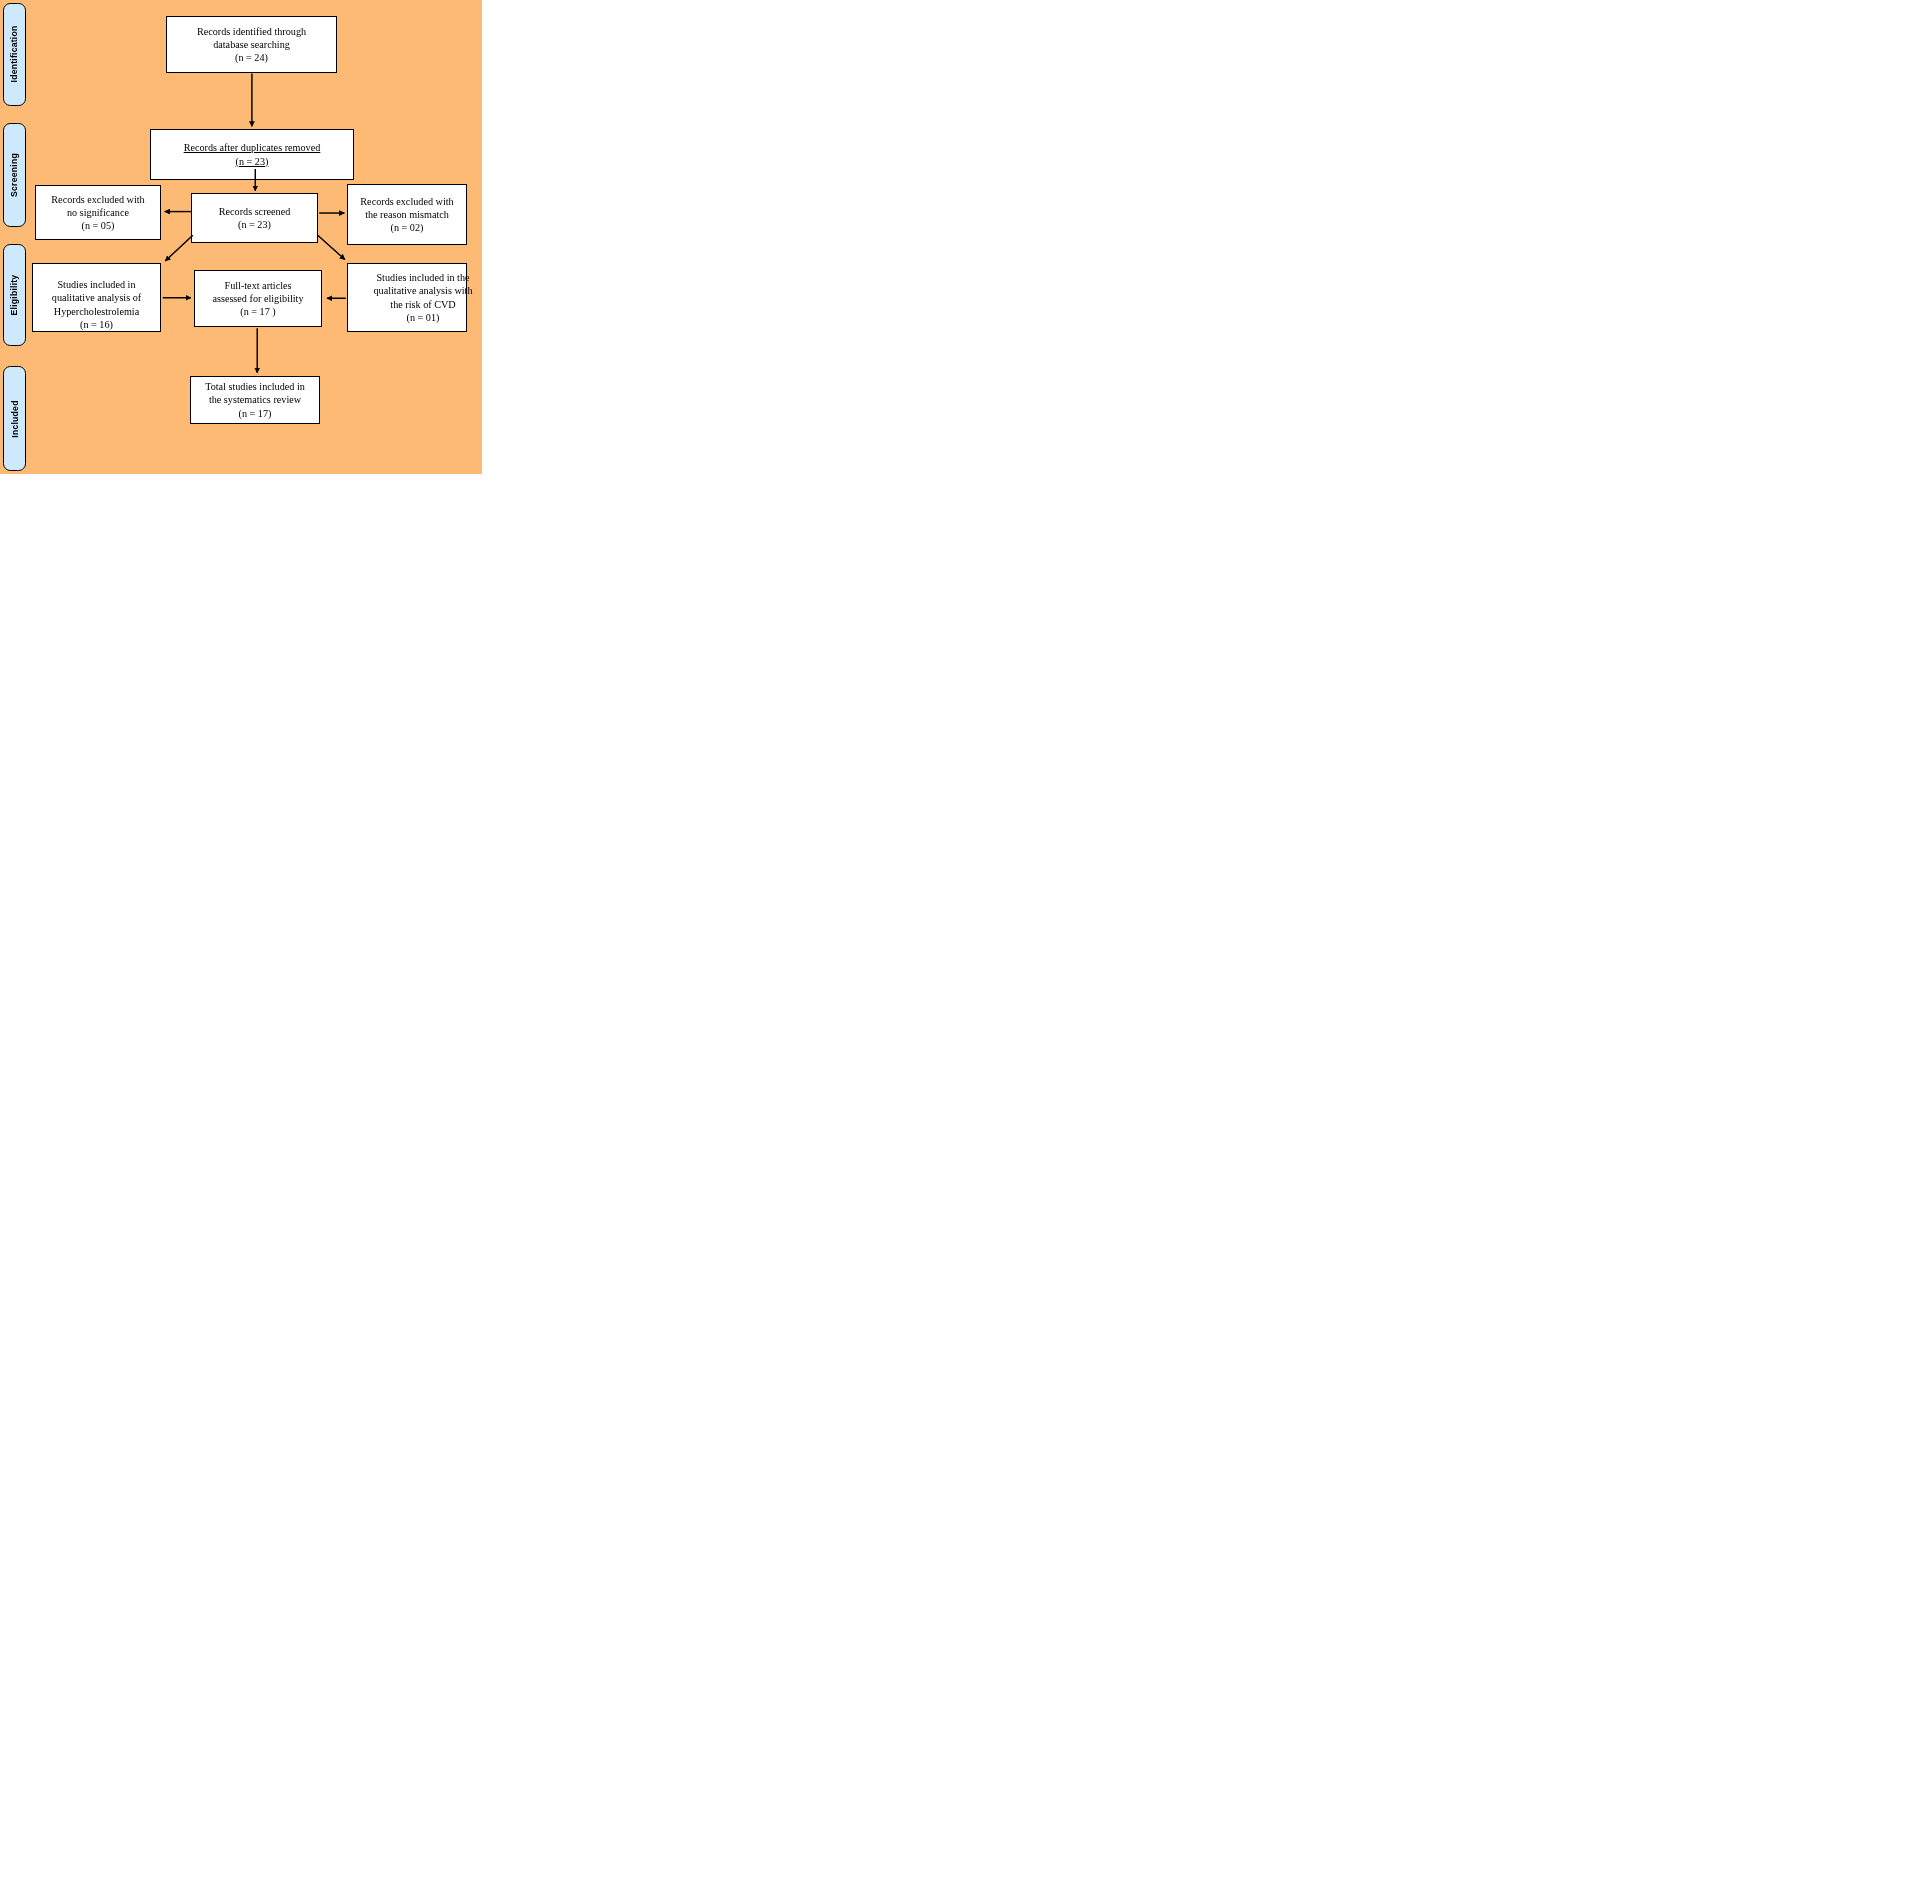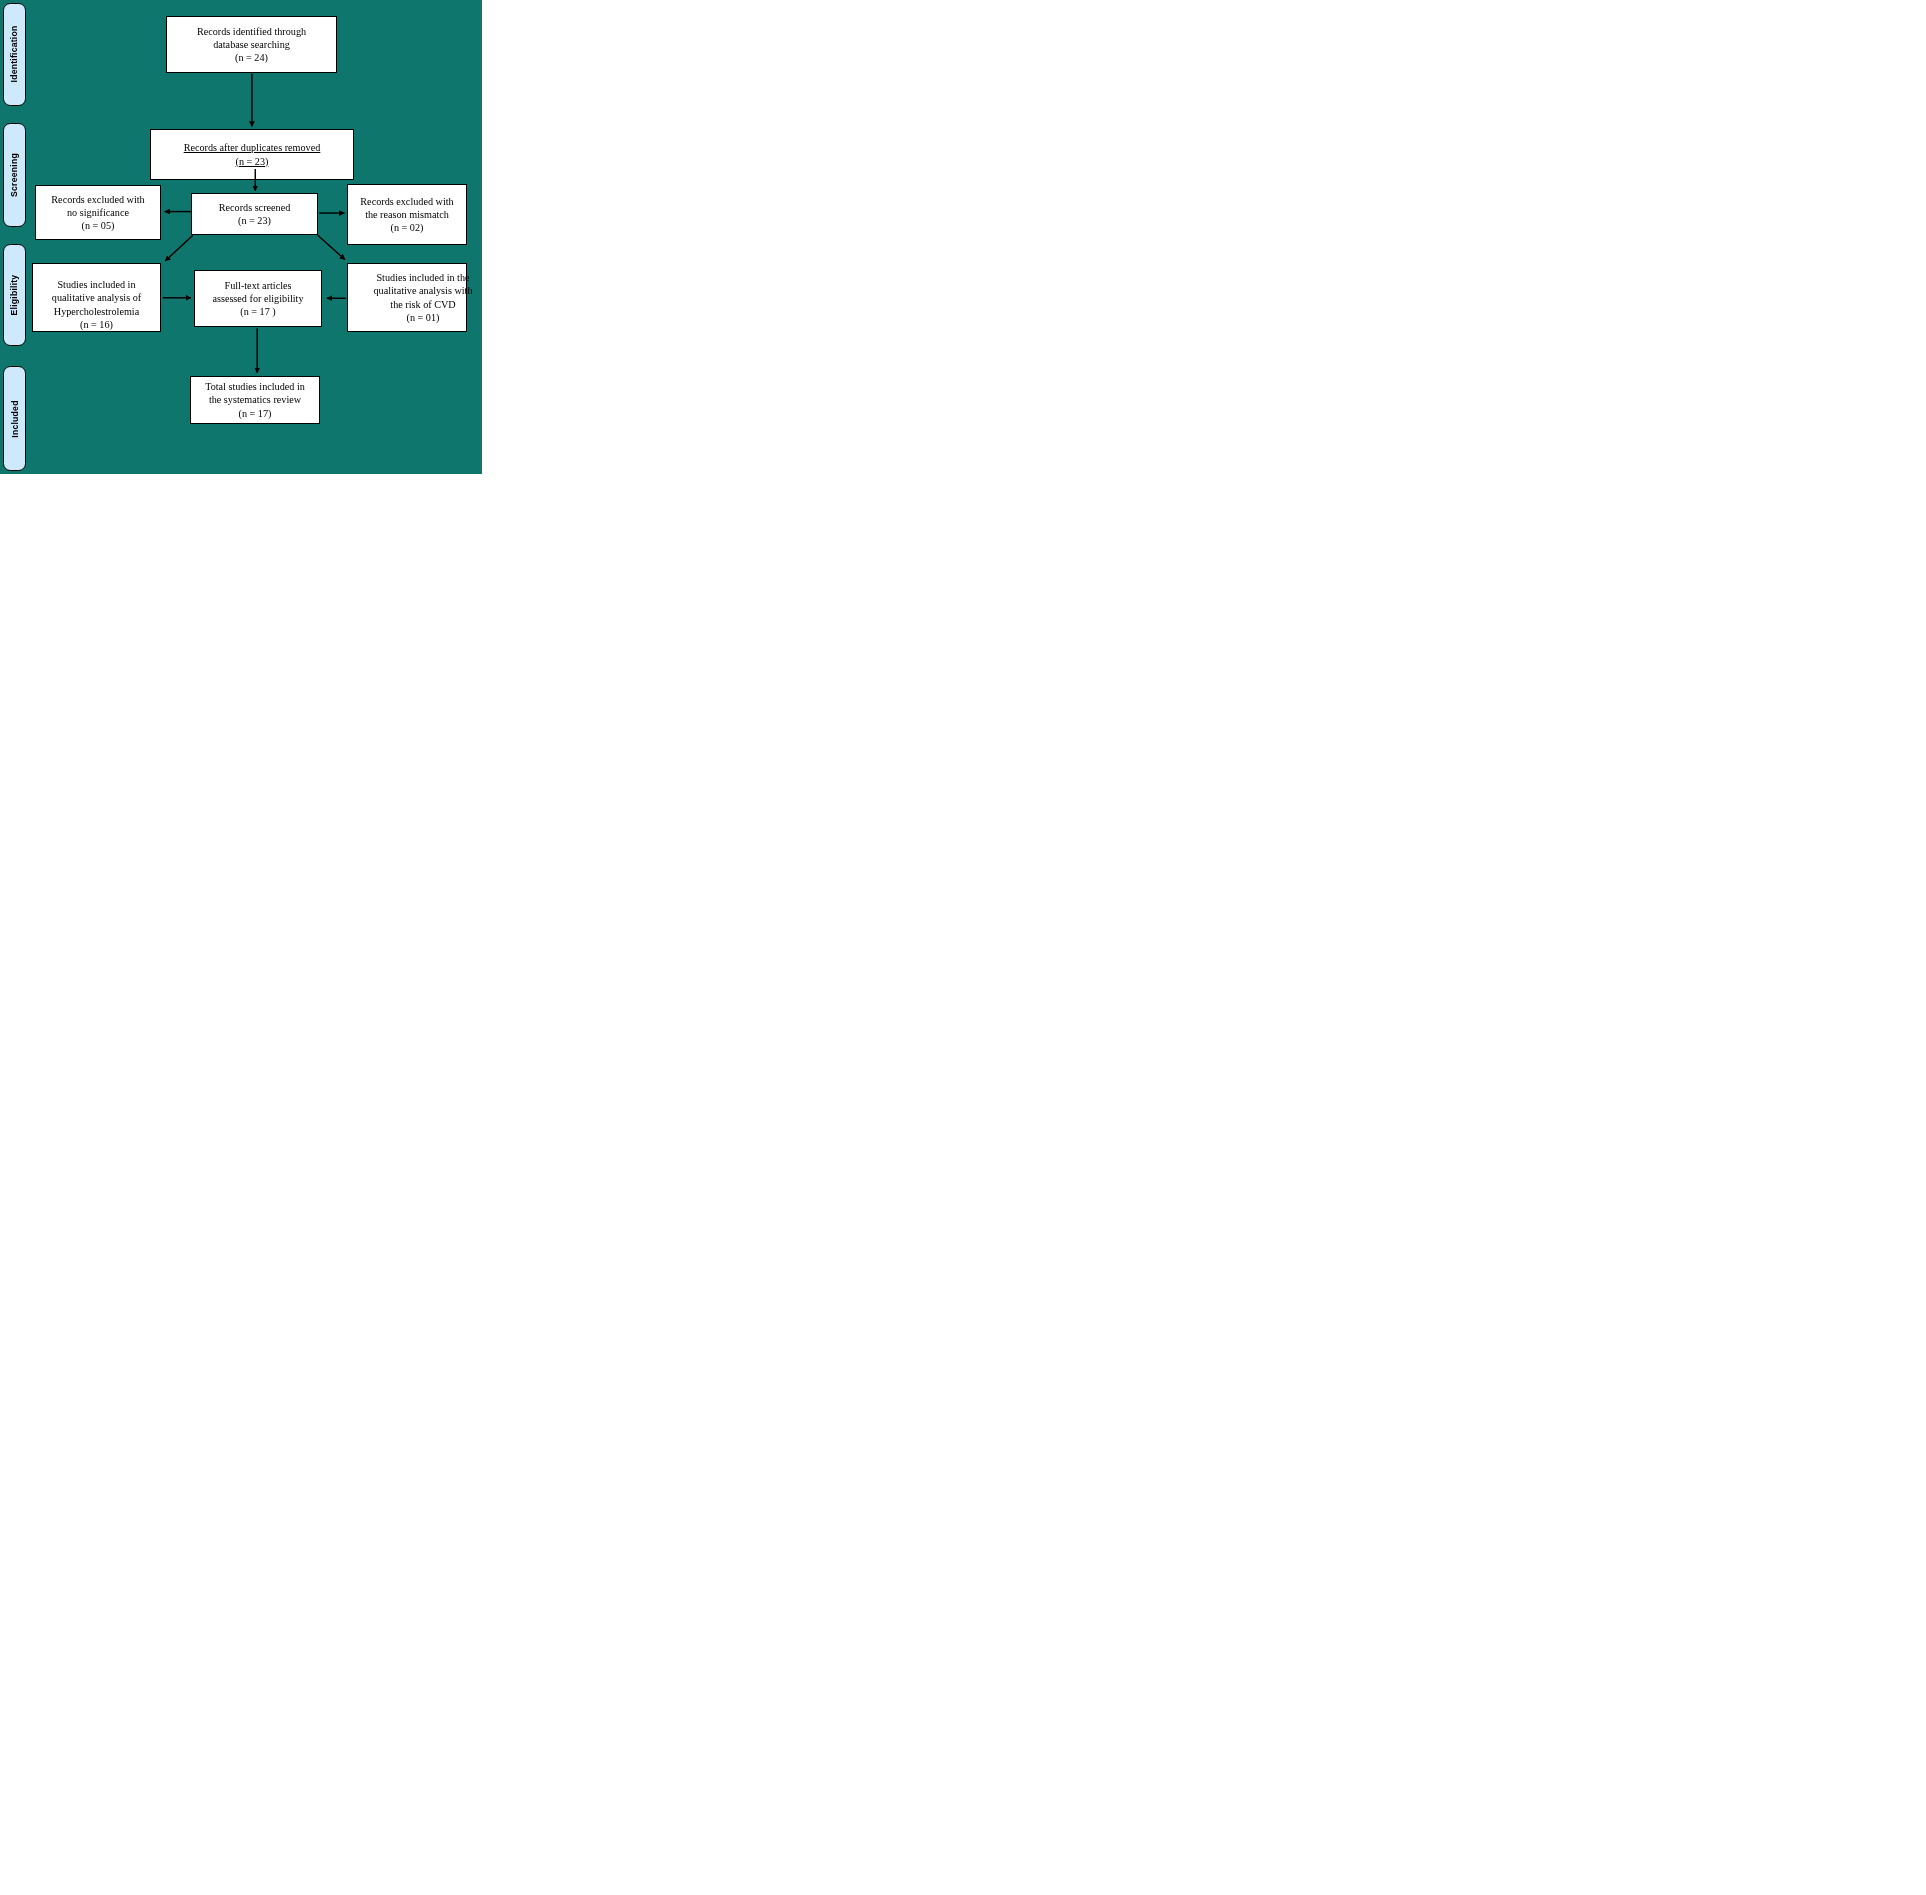--- a/index.html
+++ b/index.html
@@ -11,7 +11,7 @@
     position: relative;
     width: 482px;
     height: 474px;
-    background: #0f766e;
+    background: #fdba74;
     font-family: "Liberation Serif", serif;
     color: #000000;
     overflow: hidden;

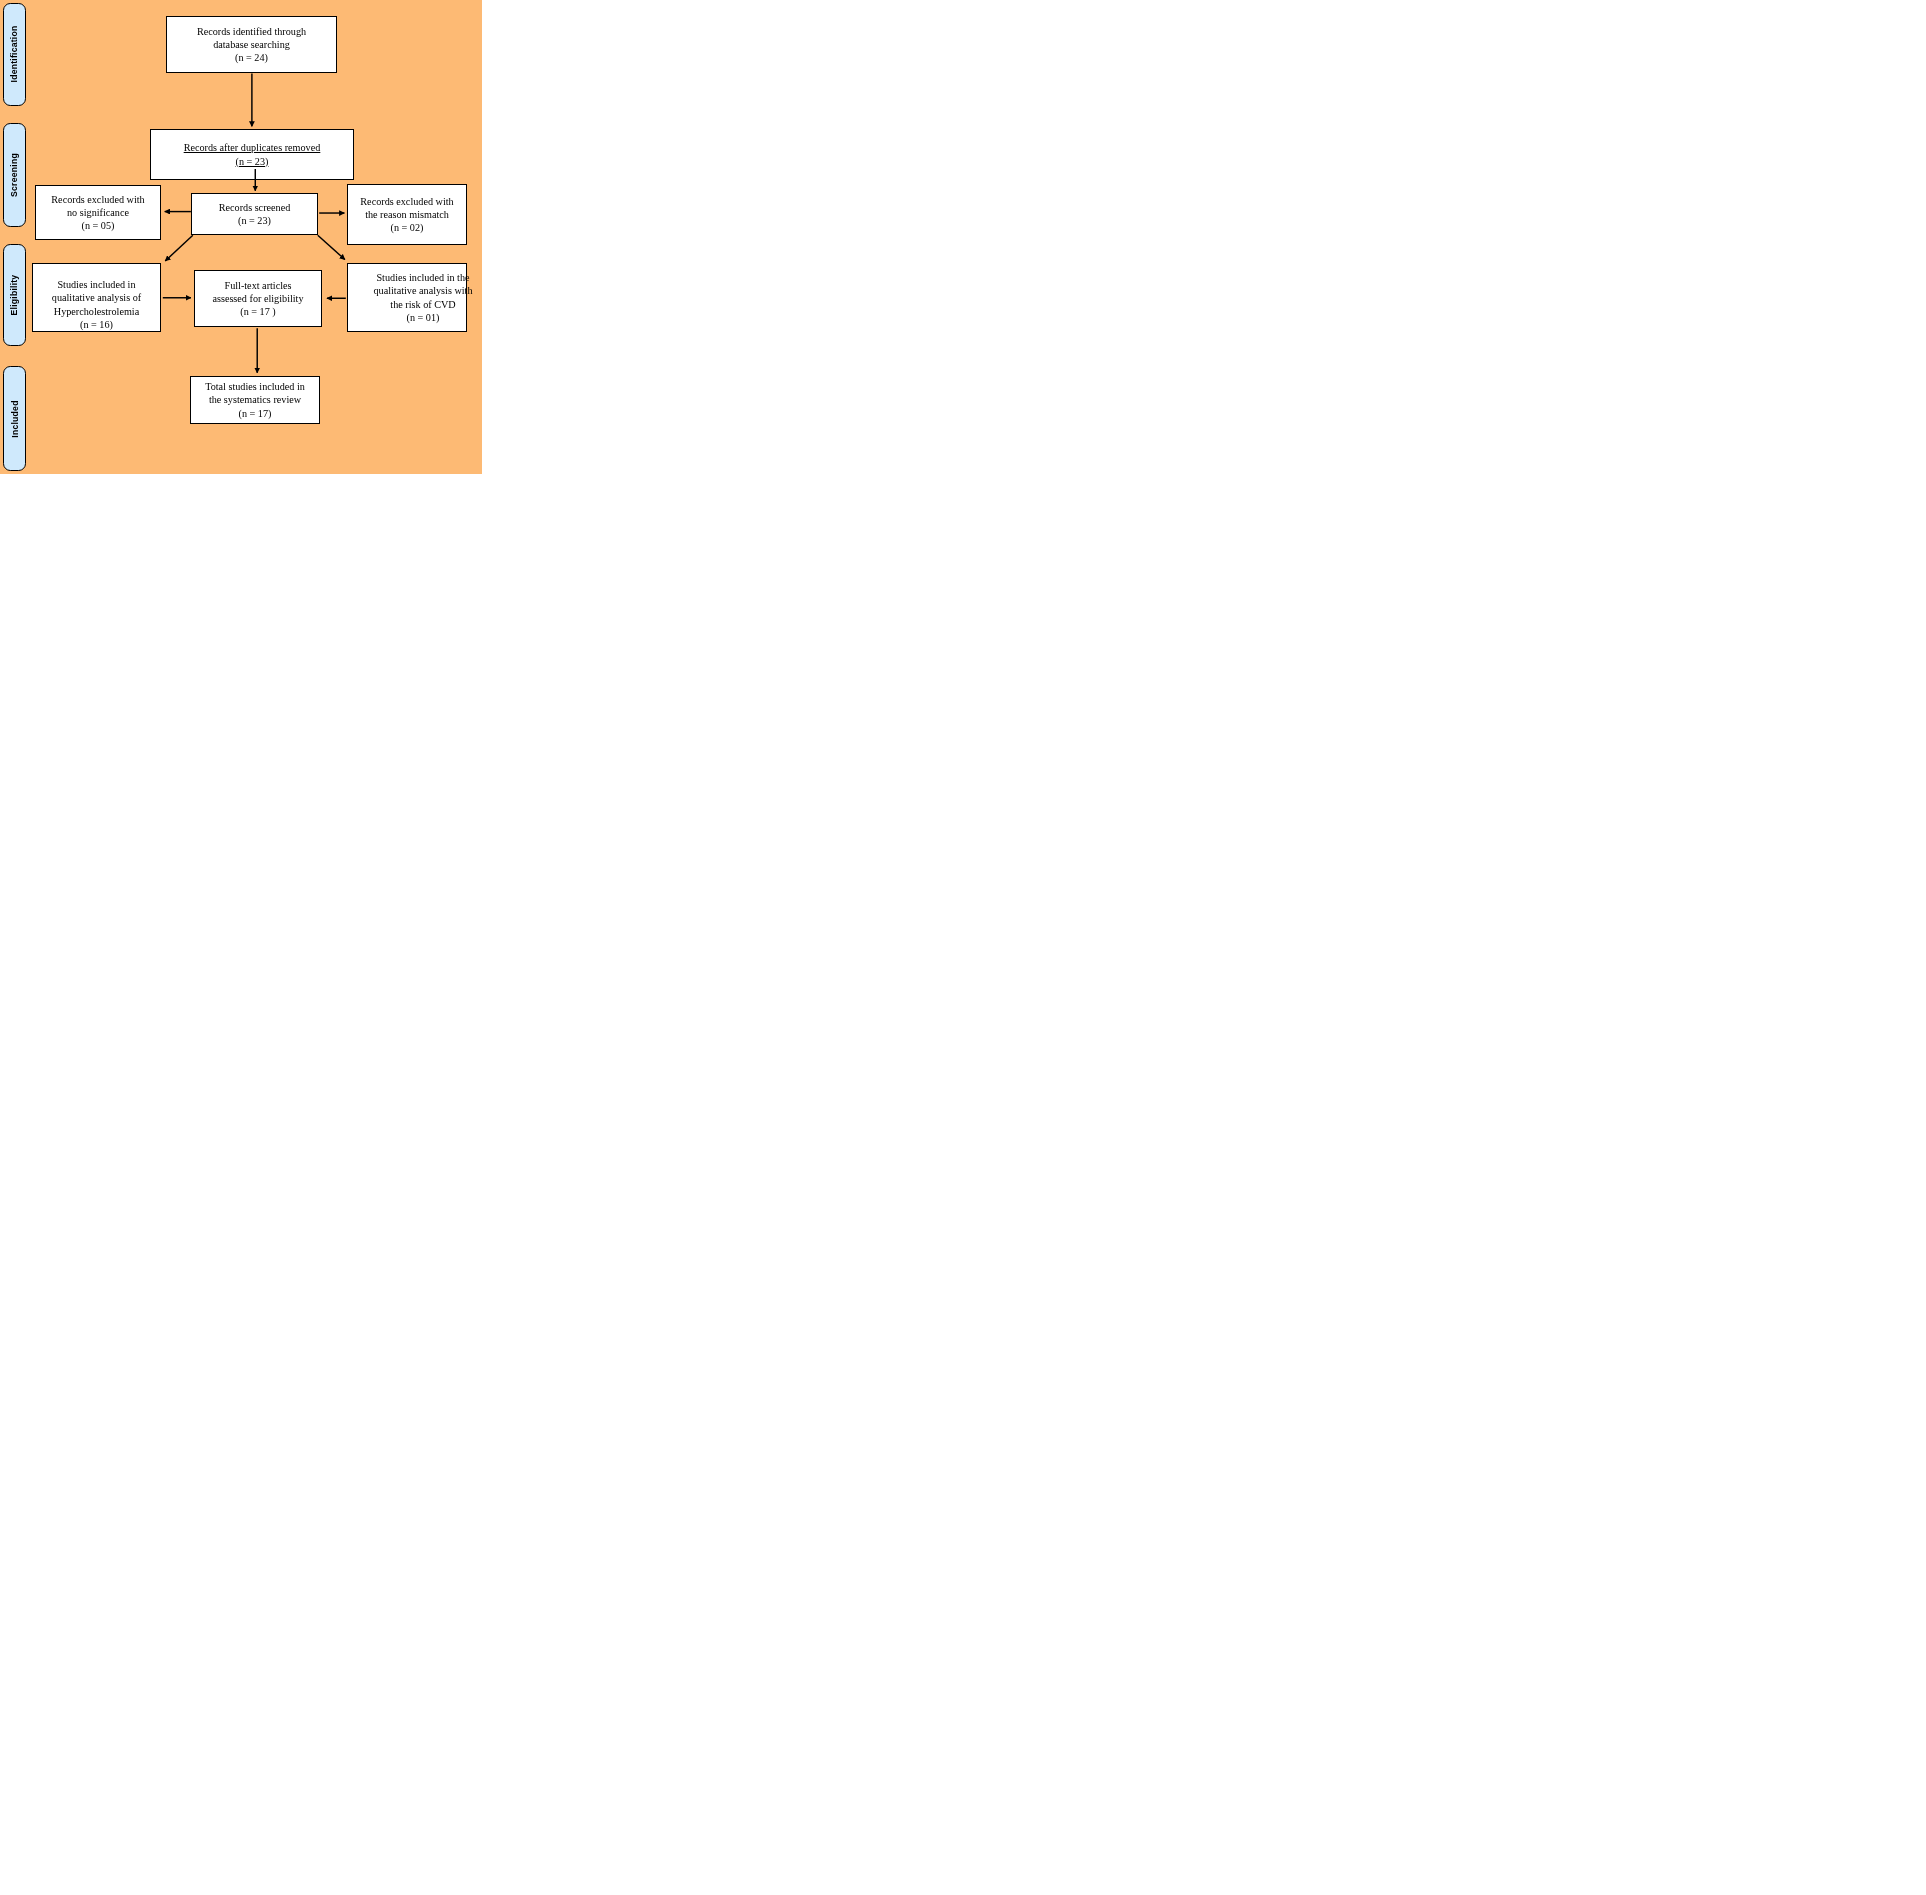--- a/index.html
+++ b/index.html
@@ -94,7 +94,7 @@
     <div class="line">(n = 23)</div>
   </div>
 
-  <div class="fbox" style="left:191px;top:193px;width:127px;height:42px;">
+  <div class="fbox" style="left:191px;top:193px;width:127px;height:50px;">
     <div class="line">Records screened</div>
     <div class="line">(n = 23)</div>
   </div>

